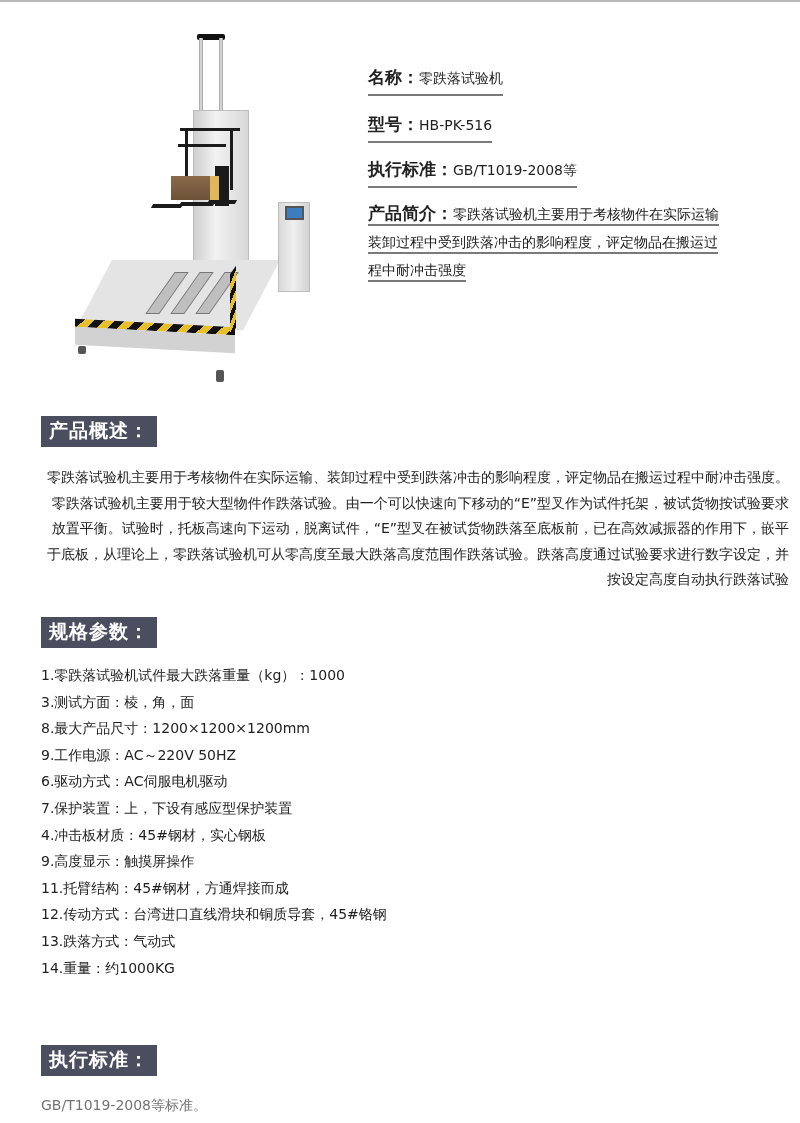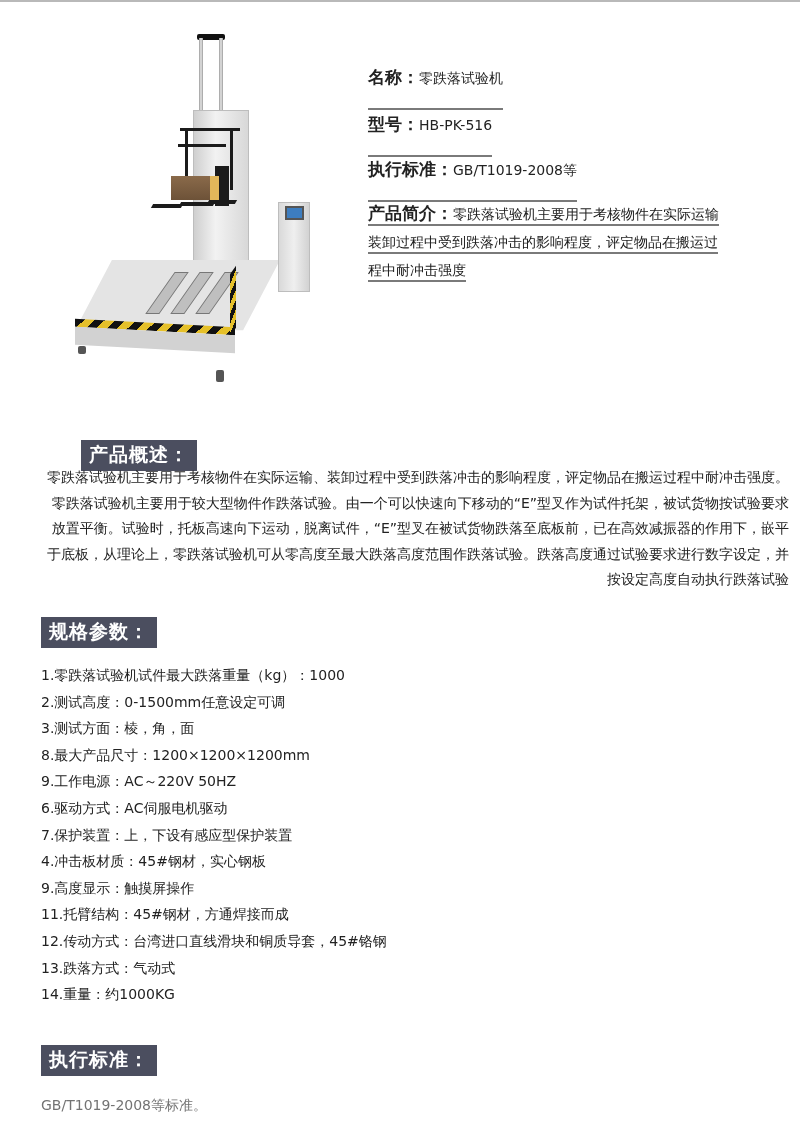--- a/index.html
+++ b/index.html
@@ -34,7 +34,7 @@
 
   
   .info { position: absolute; left: 368px; top: 66px; width: 420px; }
-  .info-row { display: inline-block; border-bottom: 2px solid #7a7a7a; padding-bottom: 19px; }
+  .info-row { display: inline-block; border-bottom: 2px solid #7a7a7a; padding-bottom: 5px; }
   .info-label { font-size: 17px; font-weight: bold; color: #222; }
   .info-value { font-size: 14px; color: #222; }
   .row-name { position: absolute; top: 0; left: 0; }

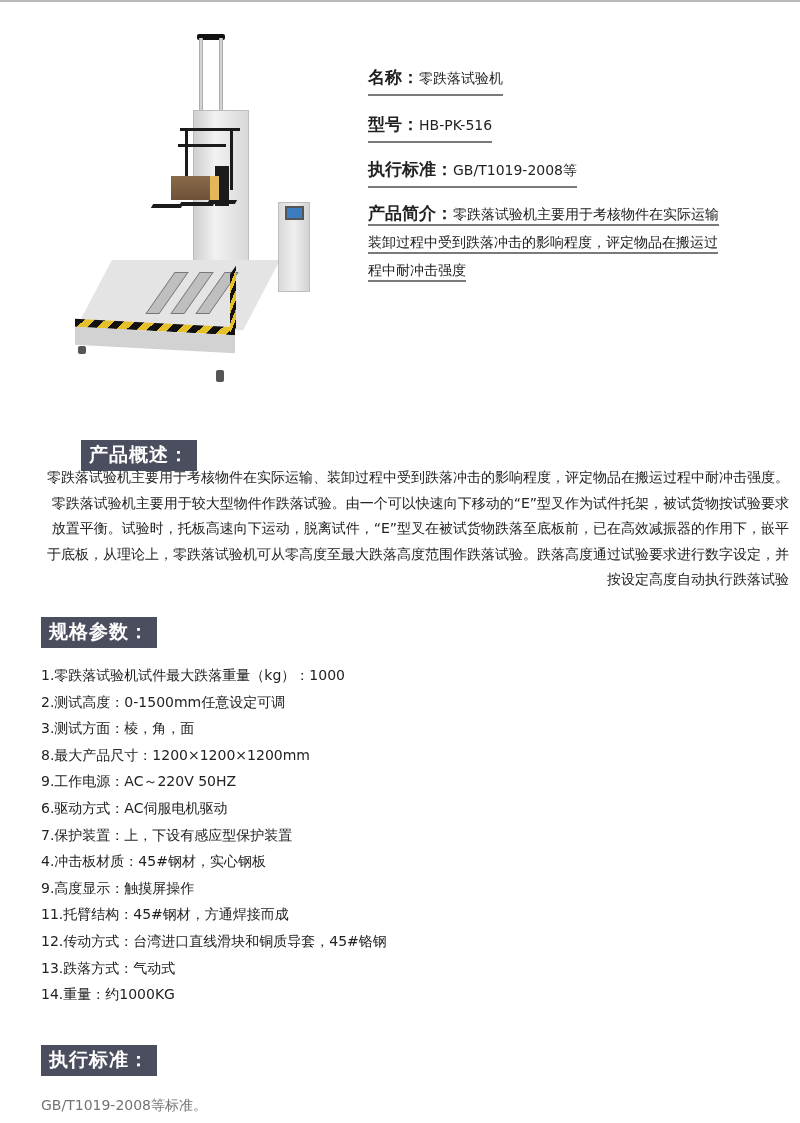--- a/index.html
+++ b/index.html
@@ -106,7 +106,7 @@
   </div>
 </div>
 
-<div class="section-header" style="top:440px;margin-left:40px;">产品概述：</div>
+<div class="section-header" style="top:416px;">产品概述：</div>
 <div class="body-text" style="top:465px;">零跌落试验机主要用于考核物件在实际运输、装卸过程中受到跌落冲击的影响程度，评定物品在搬运过程中耐冲击强度。零跌落试验机主要用于较大型物件作跌落试验。由一个可以快速向下移动的“E”型叉作为试件托架，被试货物按试验要求放置平衡。试验时，托板高速向下运动，脱离试件，“E”型叉在被试货物跌落至底板前，已在高效减振器的作用下，嵌平于底板，从理论上，零跌落试验机可从零高度至最大跌落高度范围作跌落试验。跌落高度通过试验要求进行数字设定，并按设定高度自动执行跌落试验</div>
 
 <div class="section-header" style="top:617px;">规格参数：</div>

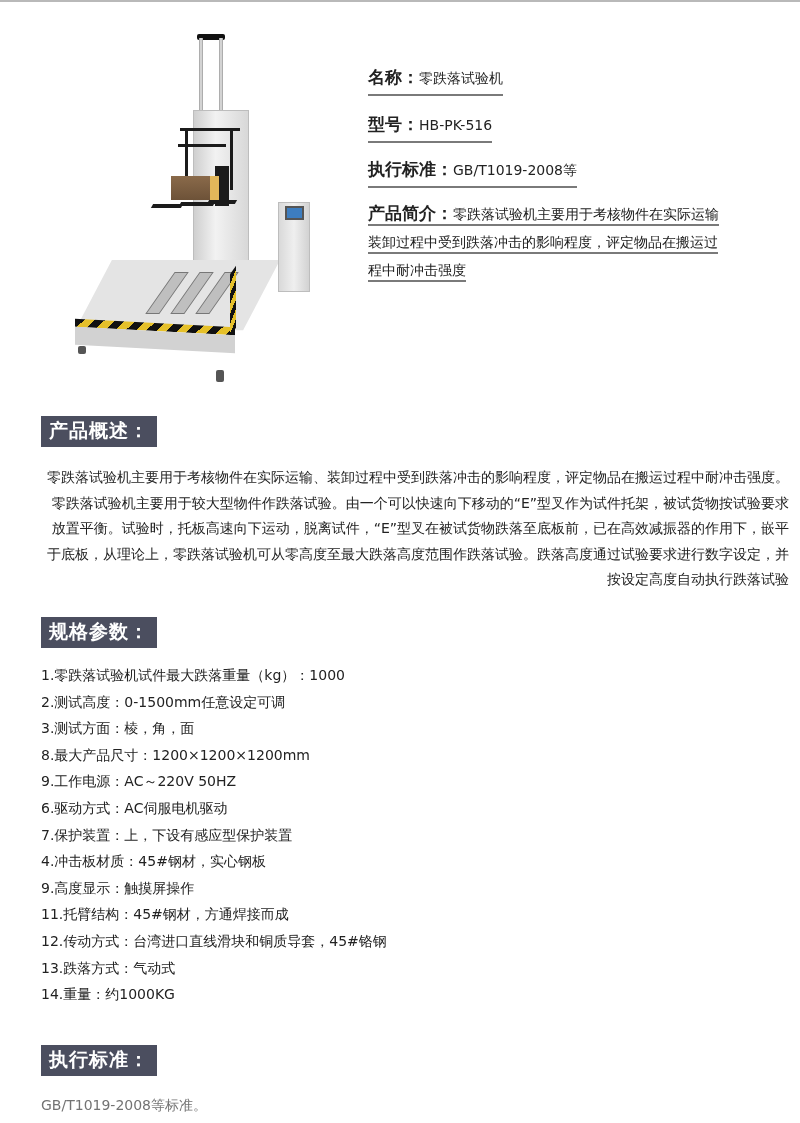--- a/index.html
+++ b/index.html
@@ -112,7 +112,6 @@
 <div class="section-header" style="top:617px;">规格参数：</div>
 <ul class="spec-list">
   <li>1.零跌落试验机试件最大跌落重量（kg）：1000</li>
-  <li>2.测试高度：0-1500mm任意设定可调</li>
   <li>3.测试方面：棱，角，面</li>
   <li>8.最大产品尺寸：1200×1200×1200mm</li>
   <li>9.工作电源：AC～220V  50HZ</li>

